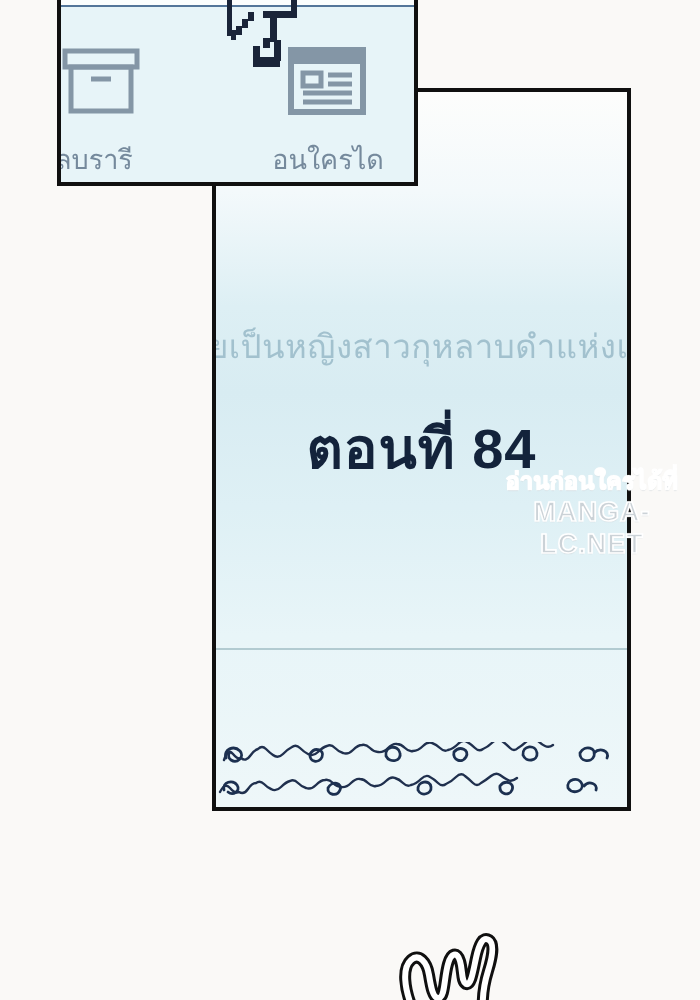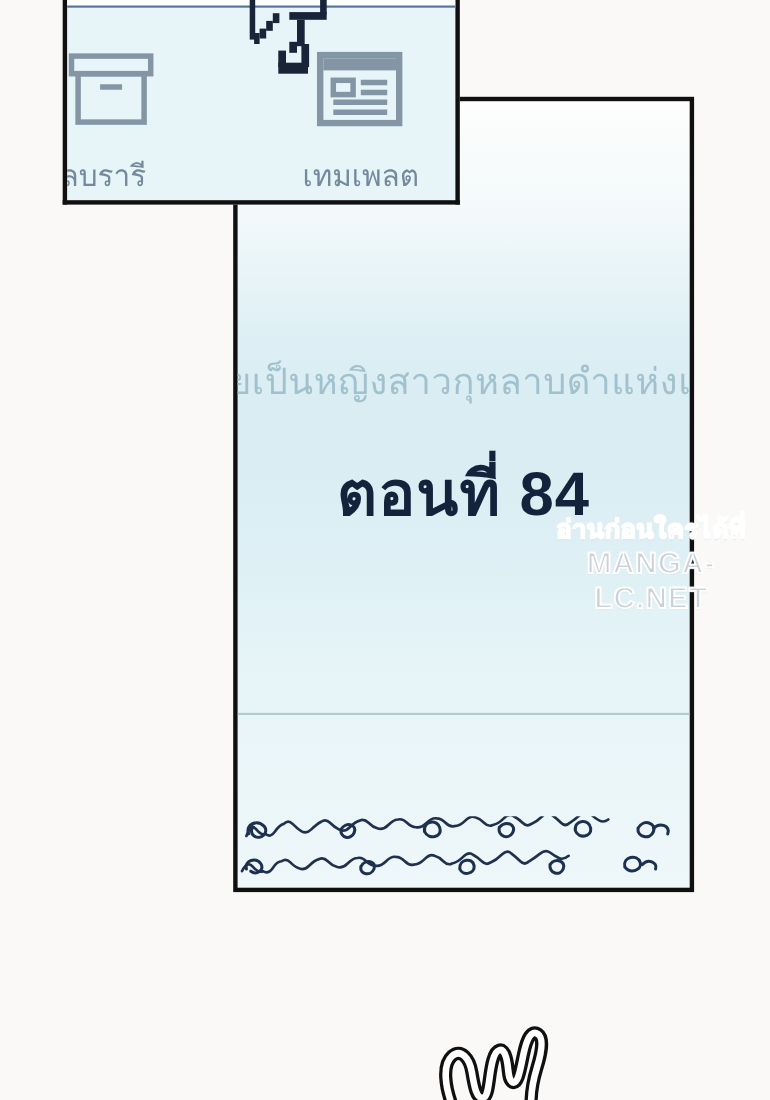--- a/index.html
+++ b/index.html
@@ -83,7 +83,7 @@
     <line x1="15" y1="46" x2="64" y2="46" stroke="#8496a6" stroke-width="5"></line>
     <line x1="15" y1="55" x2="64" y2="55" stroke="#8496a6" stroke-width="5"></line>
   </svg>
-  <div class="tool-label lbl-template">เทมเพลต</div>
+  <div class="tool-label lbl-template">อนใครได</div>
 </div>
 
 <div class="main-panel">

